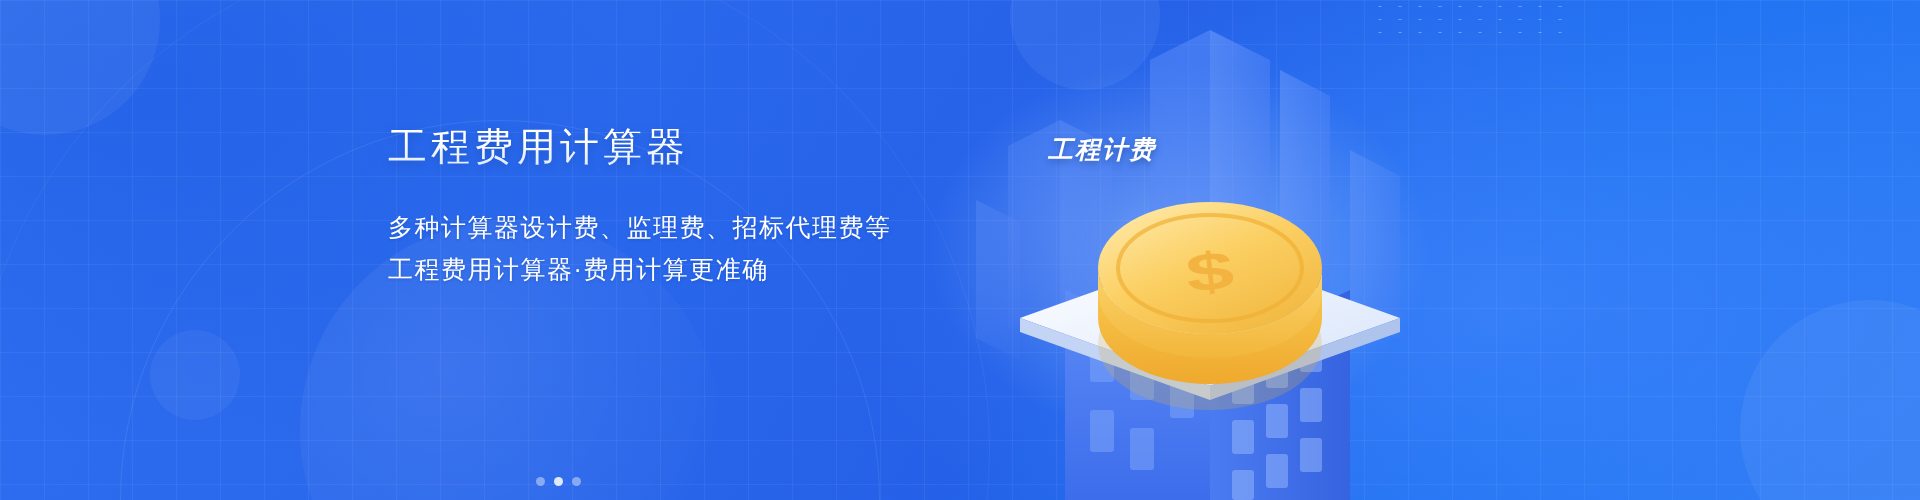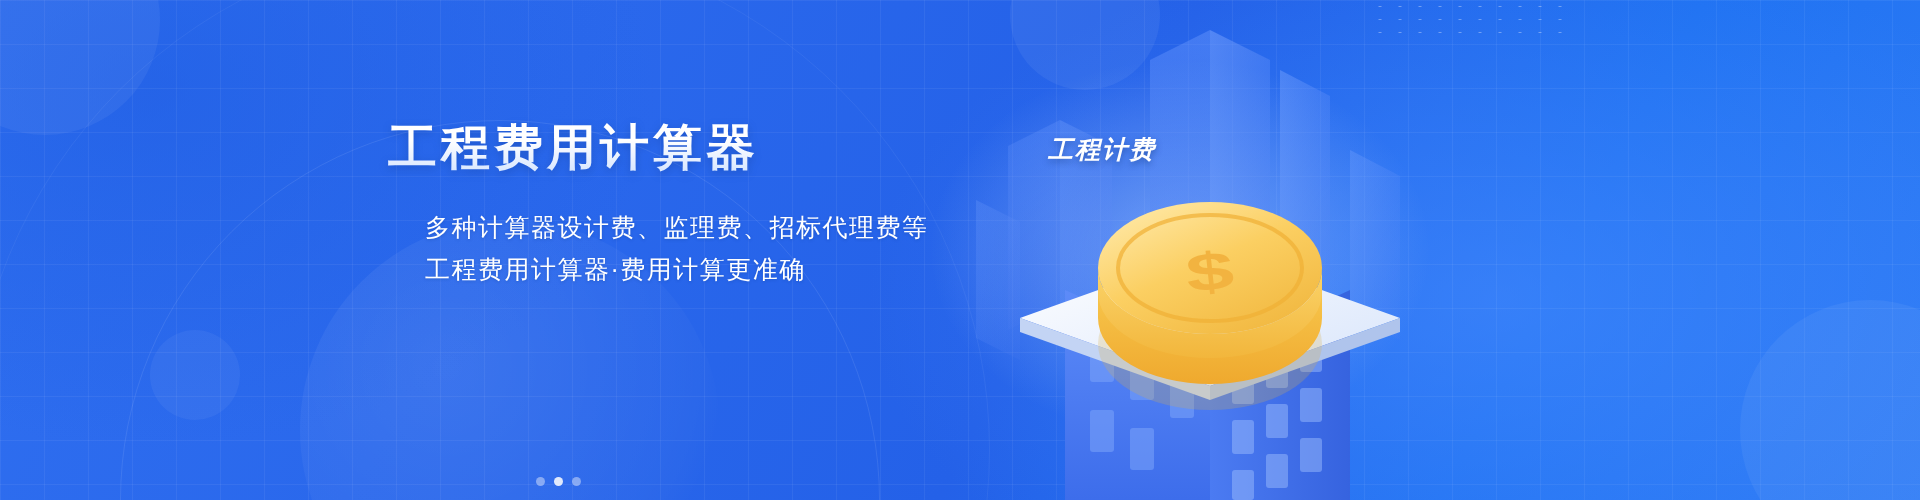--- a/index.html
+++ b/index.html
@@ -68,9 +68,9 @@
   .copy { position:absolute; left:388px; top:118px; width:700px; }
 
   .headline {
-    font-size:49px;
+    font-size:39px;
     line-height:58px;
-    font-weight:bold;
+    font-weight:normal;
     letter-spacing:4px;
     background:linear-gradient(180deg,#FFFFFF 38%,#D2E3FF 100%);
     -webkit-background-clip:text;

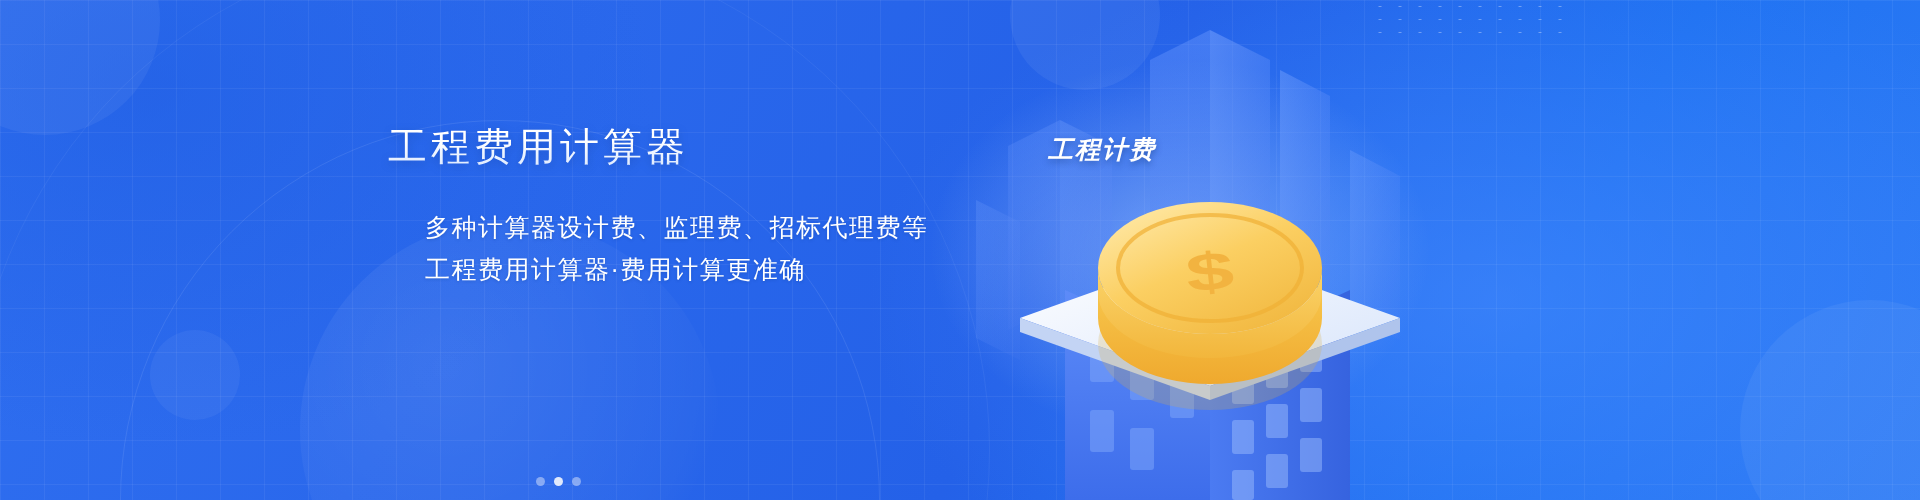--- a/index.html
+++ b/index.html
@@ -90,7 +90,7 @@
     color:#FFFFFF;
     white-space:nowrap;
   }
-  .subtitle div { text-shadow:0 1px 3px rgba(12,50,125,0.25);margin-left:37px; }
+  .subtitle div { text-shadow:0 1px 3px rgba(12,50,125,0.25); }
 
   
   .art { position:absolute; left:880px; top:0; width:720px; height:500px; }

